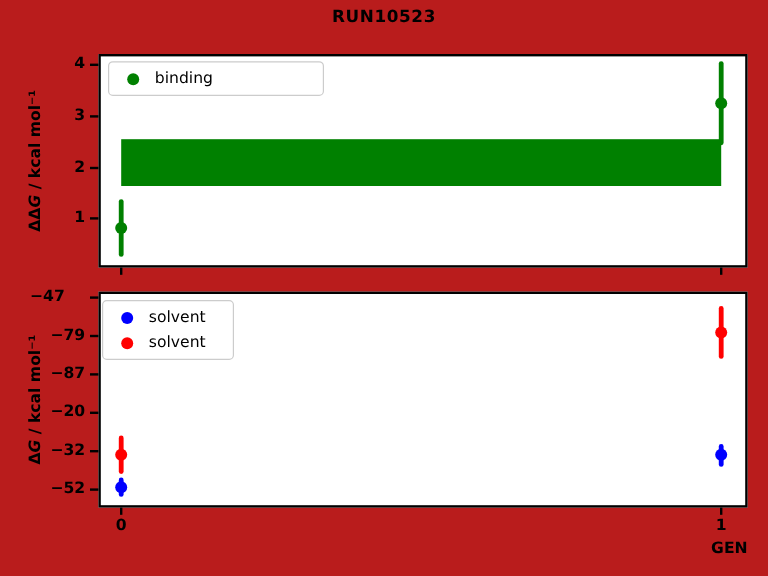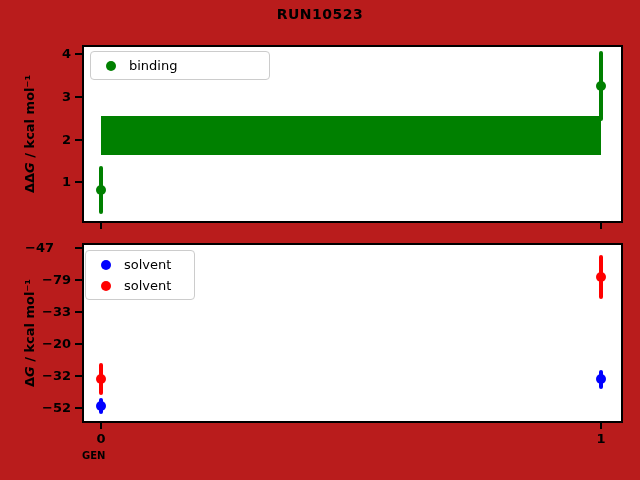--- a/index.html
+++ b/index.html
@@ -117,7 +117,7 @@
       <div class="ytick-mark" style="left: 75px; top: 279.087px;"></div>
       <div class="ytick-label" style="left: 21px; top: 272.087px;">−79</div>
       <div class="ytick-mark" style="left: 75px; top: 311.059px;"></div>
-      <div class="ytick-label" style="left: 21px; top: 304.059px;">−33</div>
+      <div class="ytick-label" style="left: 21px; top: 304.059px;">−87</div>
       <div class="ytick-mark" style="left: 75px; top: 343.03px;"></div>
       <div class="ytick-label" style="left: 21px; top: 336.03px;">−20</div>
       <div class="ytick-mark" style="left: 75px; top: 375.002px;"></div>

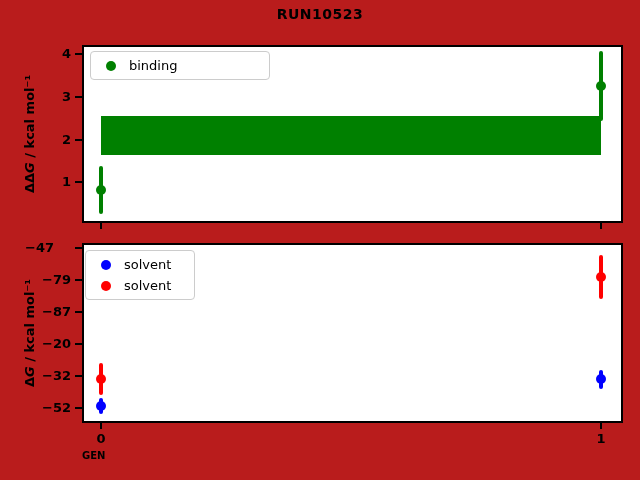--- a/index.html
+++ b/index.html
@@ -27,8 +27,8 @@
     position:absolute;width:30px;text-align:center;font-size:13px;font-weight:bold;line-height:15px;
   }
   .xlabel{
-    position:absolute;left:82px;top:450px;width:541px;text-align:left;
-    font-size:10px;font-weight:bold;
+    position:absolute;left:82px;top:450px;width:541px;text-align:right;
+    font-size:13px;font-weight:bold;
   }
   .ylabel{
     position:absolute;width:220px;height:18px;text-align:center;

